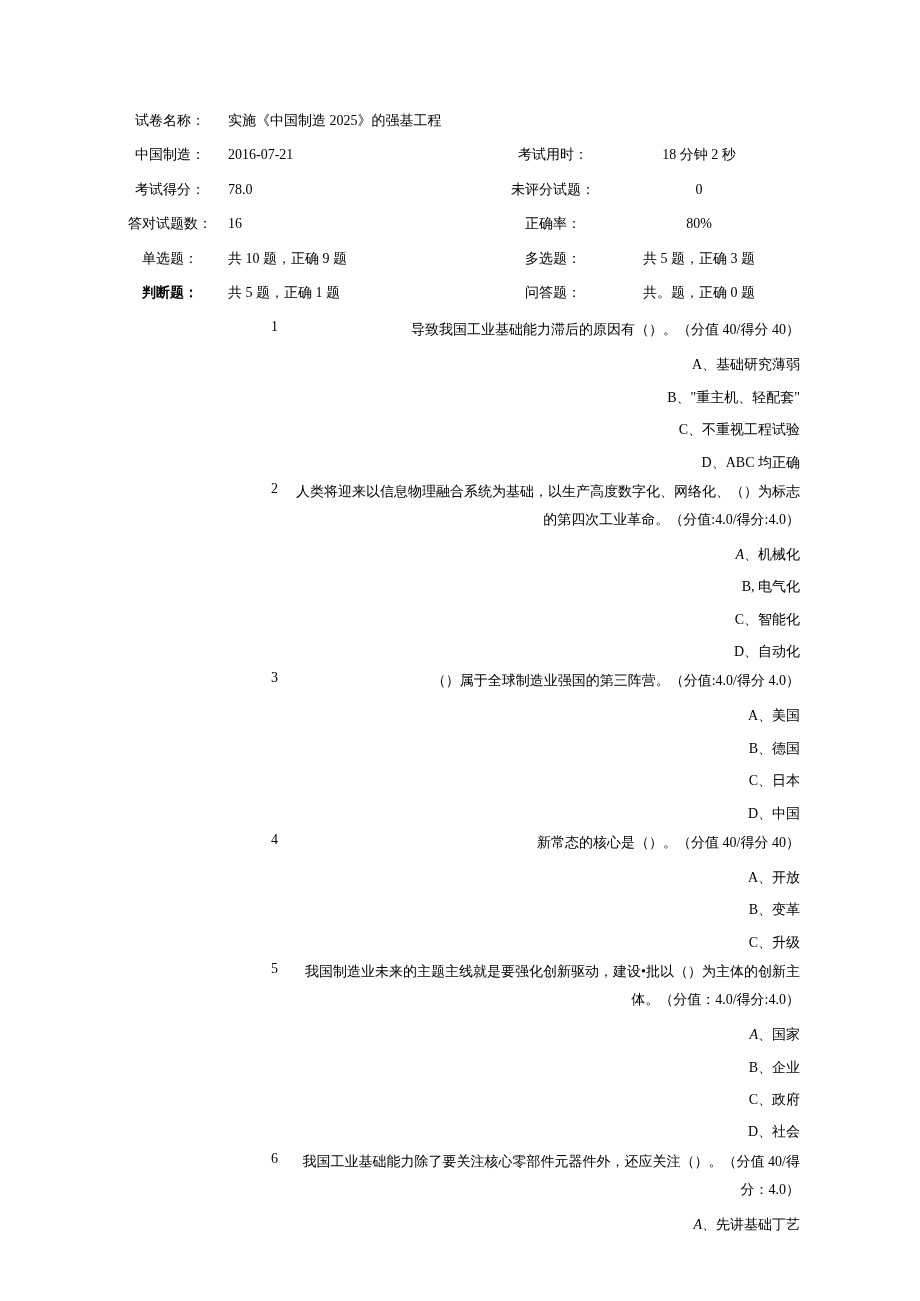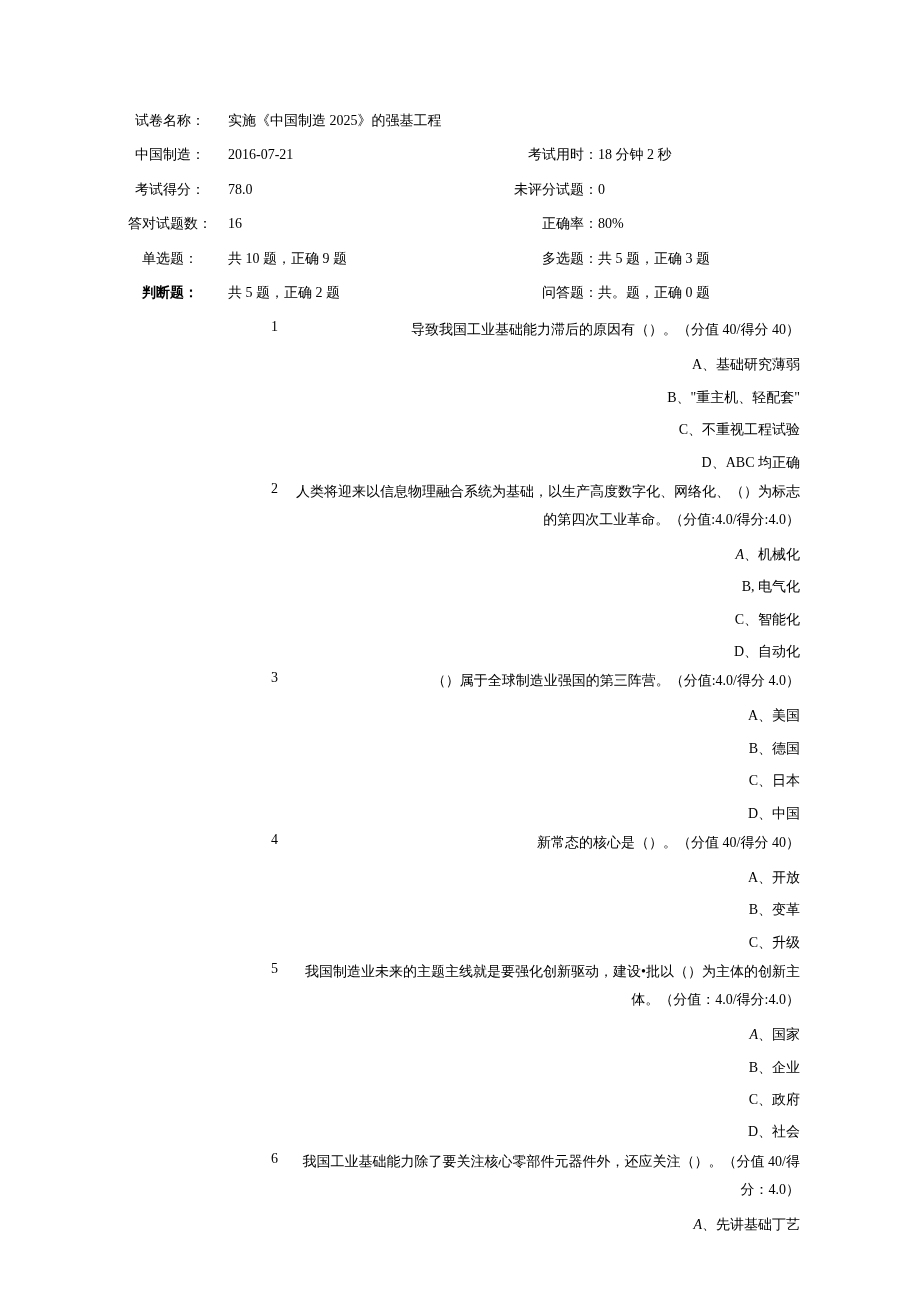--- a/index.html
+++ b/index.html
@@ -25,7 +25,7 @@
     }
     .meta-label2 {
       width: 90px;
-      text-align: right;
+      text-align: center;
     }
     .meta-value2 {
       flex: 1;

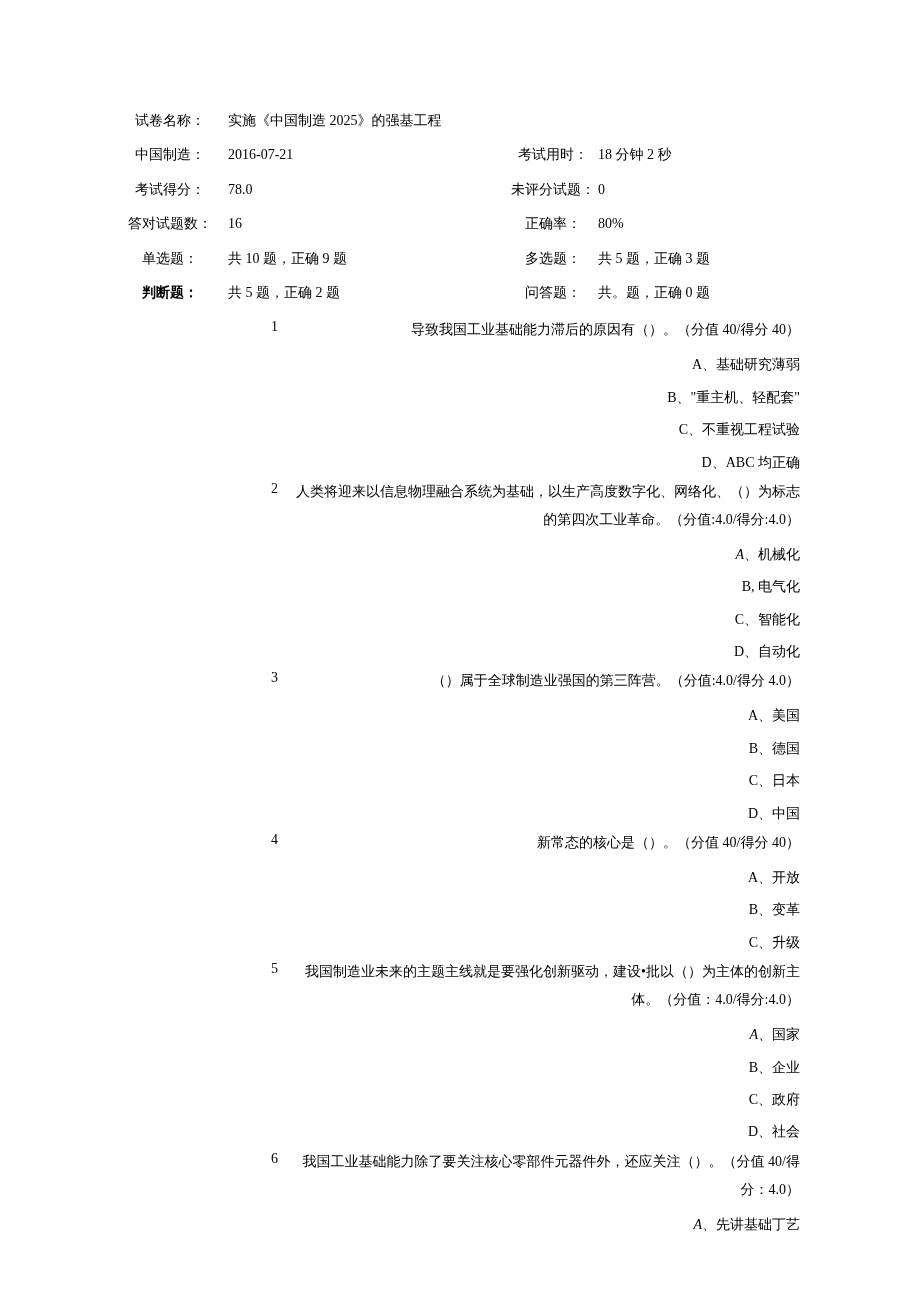--- a/index.html
+++ b/index.html
@@ -29,6 +29,7 @@
     }
     .meta-value2 {
       flex: 1;
+      text-align: center;
     }
     .bold { font-weight: bold; }
     .questions {

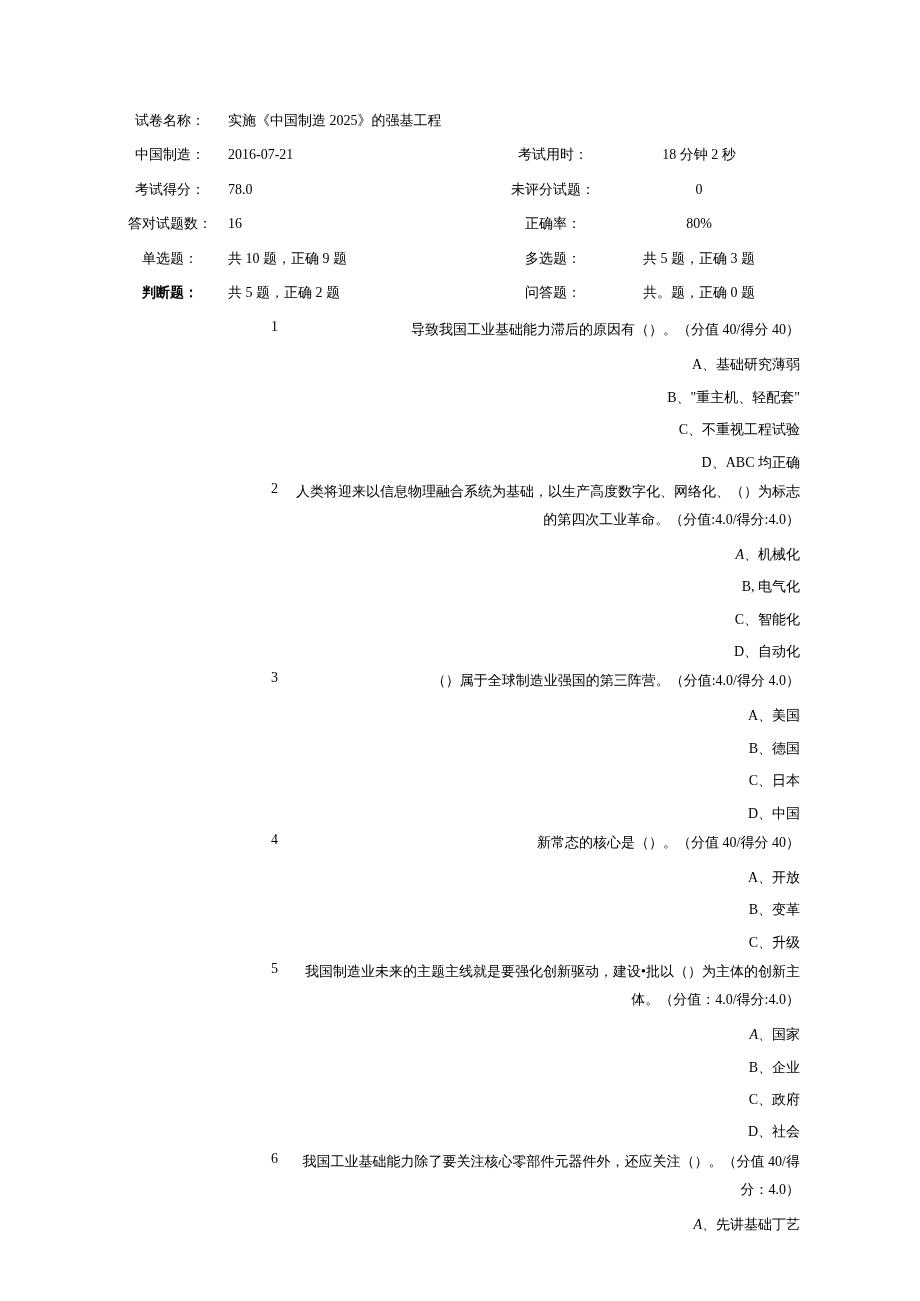--- a/index.html
+++ b/index.html
@@ -101,7 +101,7 @@
   </div>
   <div class="meta-row">
     <div class="meta-label bold">判断题：</div>
-    <div class="meta-value">共 5 题，正确 2 题</div>
+    <div class="meta-value">共 5 题，正确 1 题</div>
     <div class="meta-label2">问答题：</div>
     <div class="meta-value2">共。题，正确 0 题</div>
   </div>

